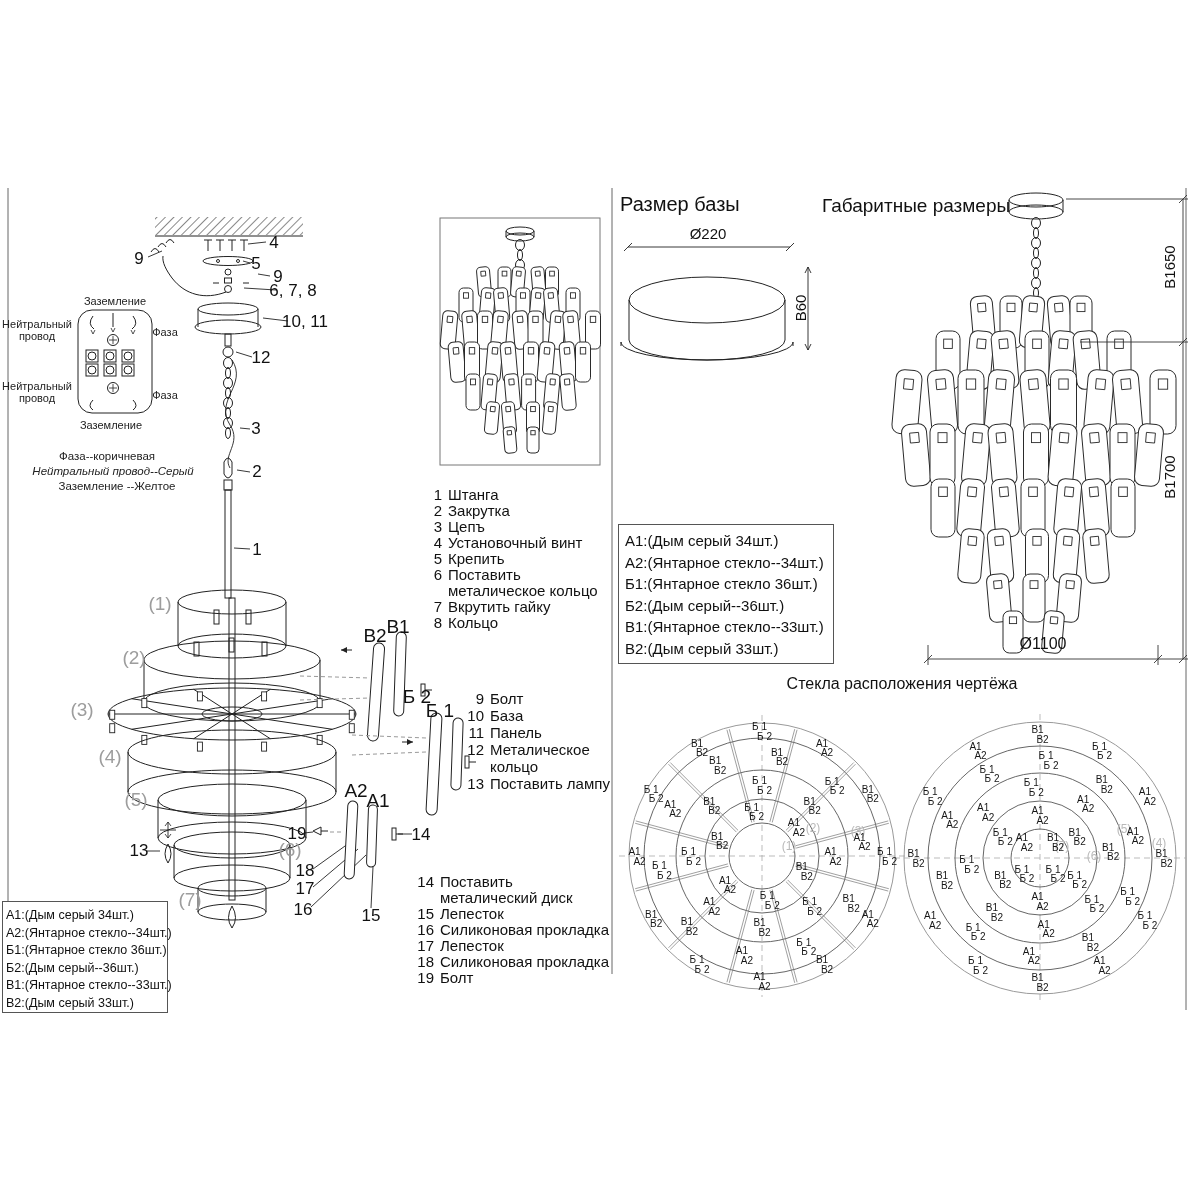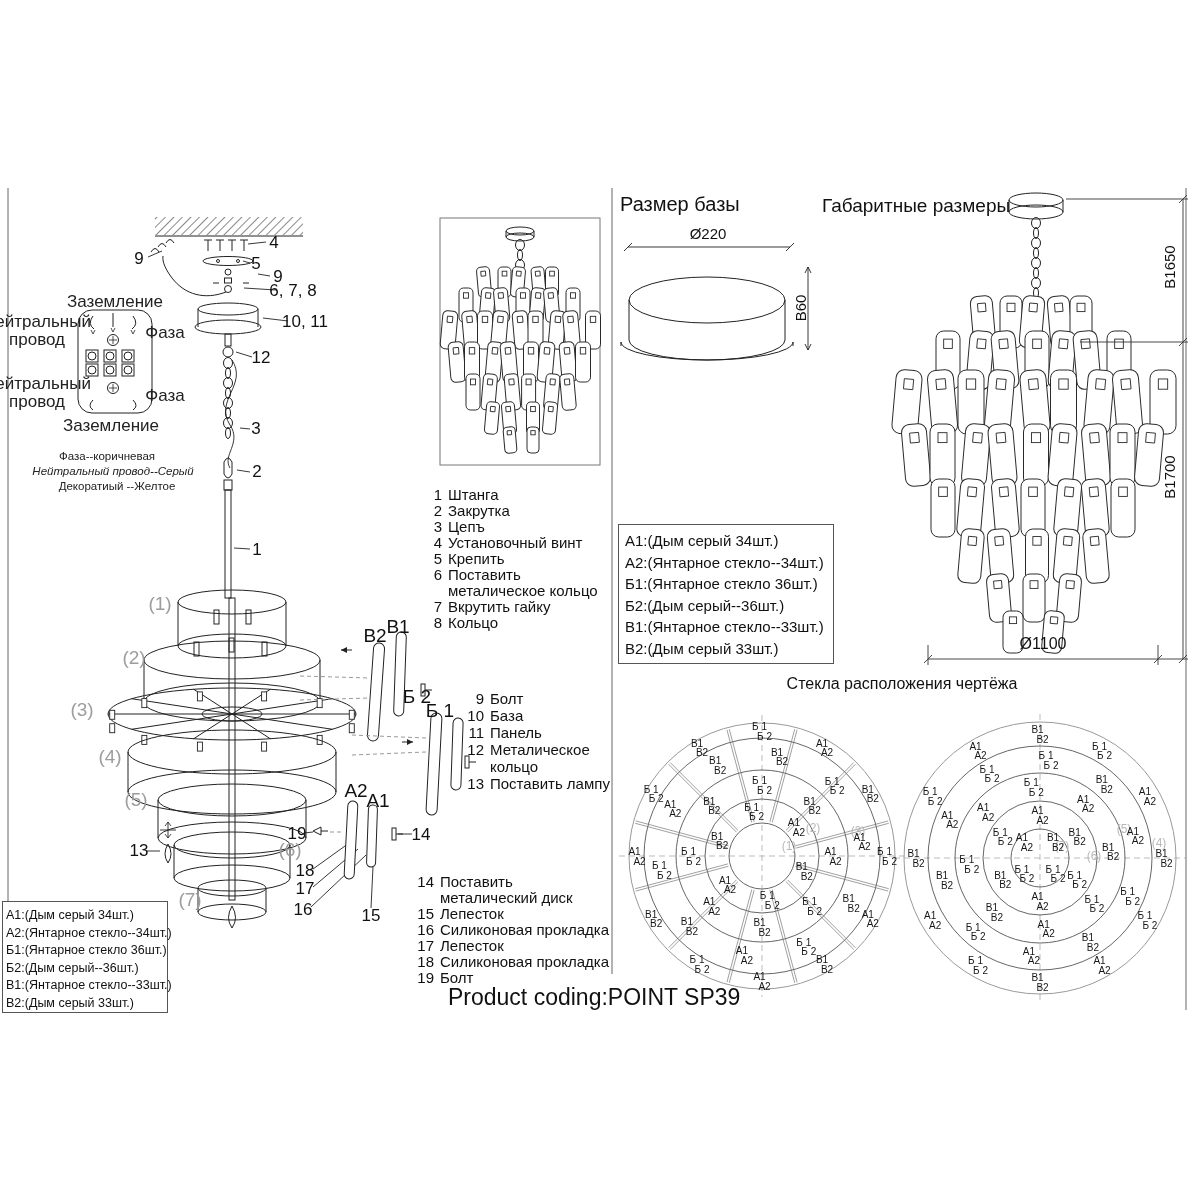--- a/index.html
+++ b/index.html
@@ -10,7 +10,7 @@
   .a-num{font-size:17px;color:#111}
   .a-petal{font-size:19px;color:#111}
   .a-tier{font-size:19px;color:#9d9d9d}
-  .a-wire{font-size:17px;color:#222}
+  .a-wire{font-size:11px;color:#222}
   .a-note{font-size:11.5px;color:#222}
   .a-marker{font-size:12px;color:#b9b9b9}
   .pr{position:absolute;transform:translate(-50%,-50%);font-size:10px;line-height:9.5px;

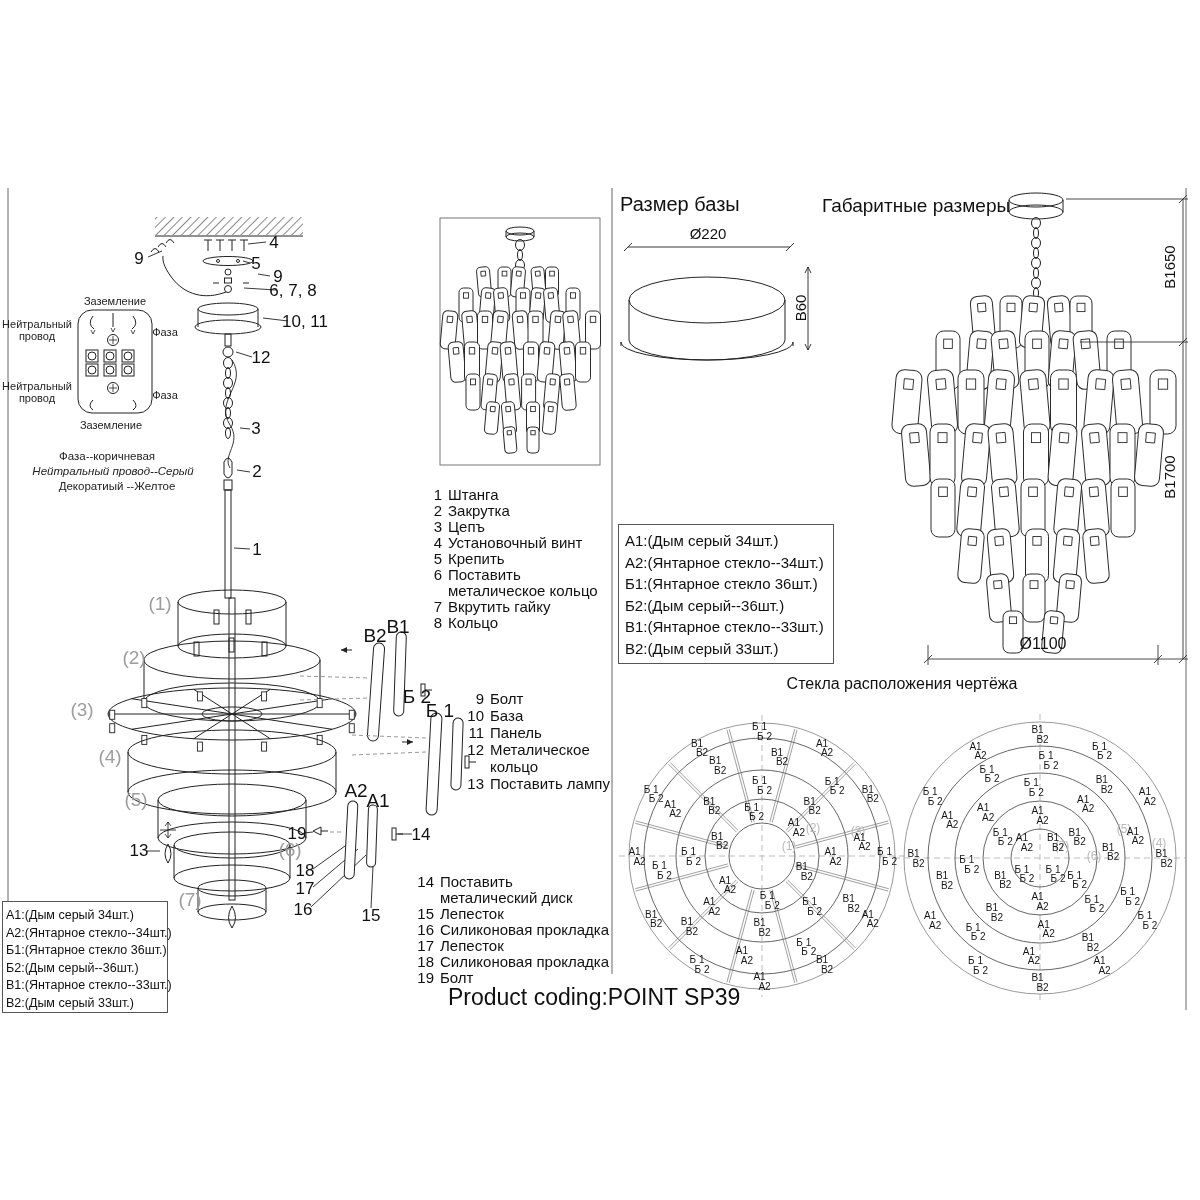--- a/index.html
+++ b/index.html
@@ -662,7 +662,7 @@
       <div class="lbl a-wire" style="left: 111px; top: 426px;">Заземление</div>
       <div class="lbl a-note" style="left: 107px; top: 456px;">Фаза--коричневая</div>
       <div class="lbl a-note" style="left: 113px; top: 471px; font-style: italic;">Нейтральный провод--Серый</div>
-      <div class="lbl a-note" style="left: 117px; top: 486px;">Декоратиый --Желтое</div>
+      <div class="lbl a-note" style="left: 117px; top: 486px;">Заземление --Желтое</div>
       <div class="lbl a-marker" style="left: 789px; top: 846px;">(1)</div>
       <div class="lbl a-marker" style="left: 813px; top: 828px;">(2)</div>
       <div class="lbl a-marker" style="left: 858px; top: 831px;">(3)</div>

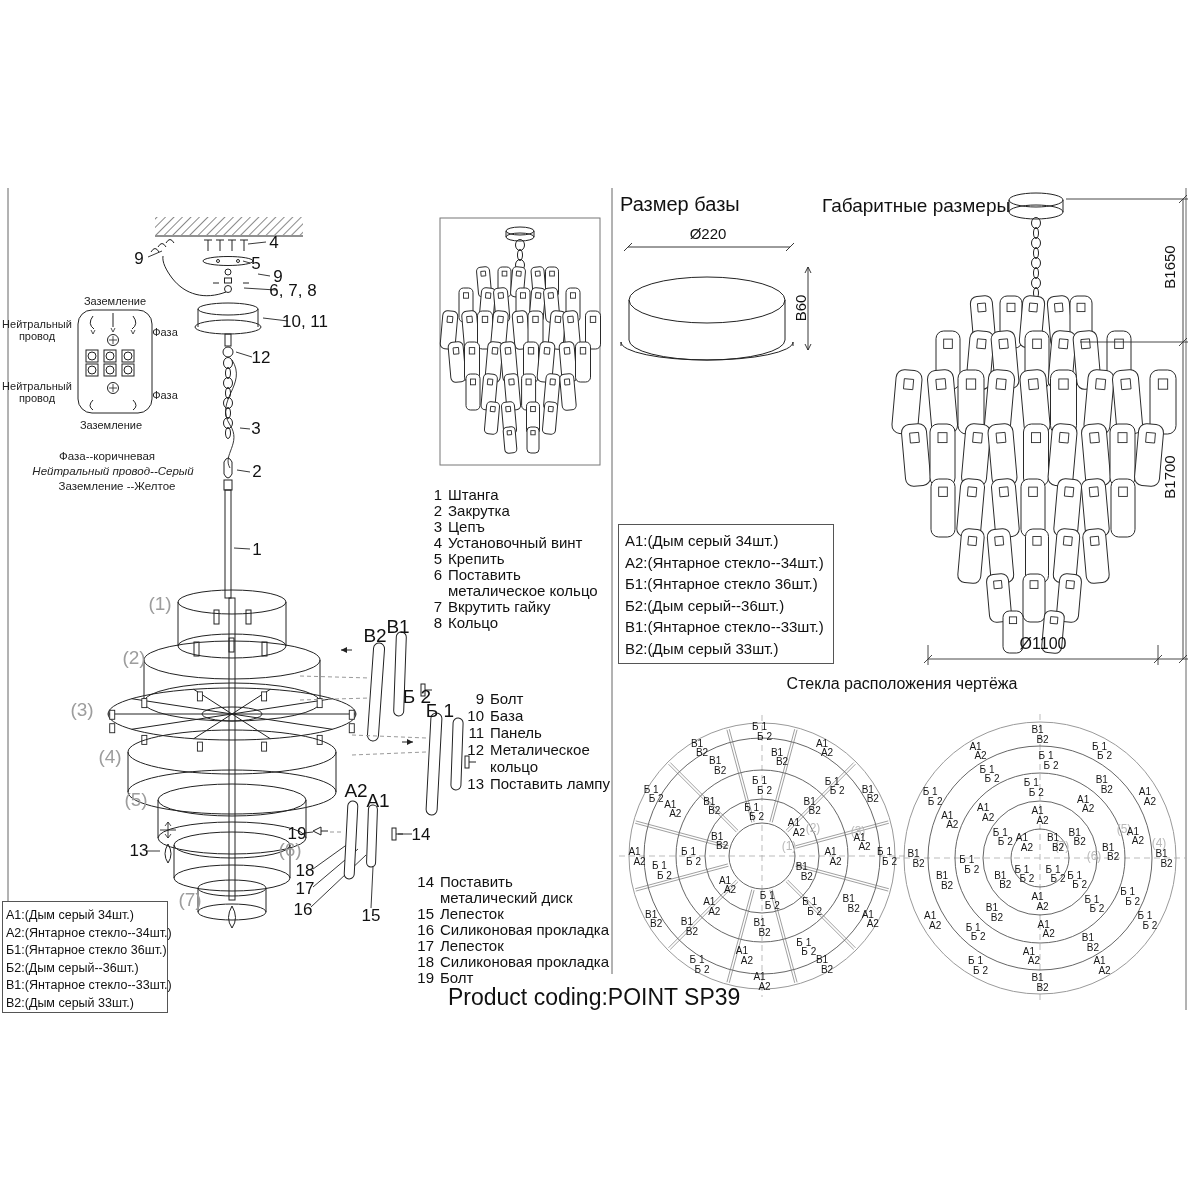--- a/index.html
+++ b/index.html
@@ -501,7 +501,6 @@
   <div class="title t-base">Размер базы</div>
   <div class="title t-overall">Габаритные размеры</div>
   <div class="title t-glass">Стекла расположения чертёжа</div>
-  <div class="title t-product">Product coding:POINT SP39</div>
 
   <div class="dim" style="left:708px;top:233px">Ø220</div>
   <div class="dim rot" style="left:800px;top:308px">В60</div>

